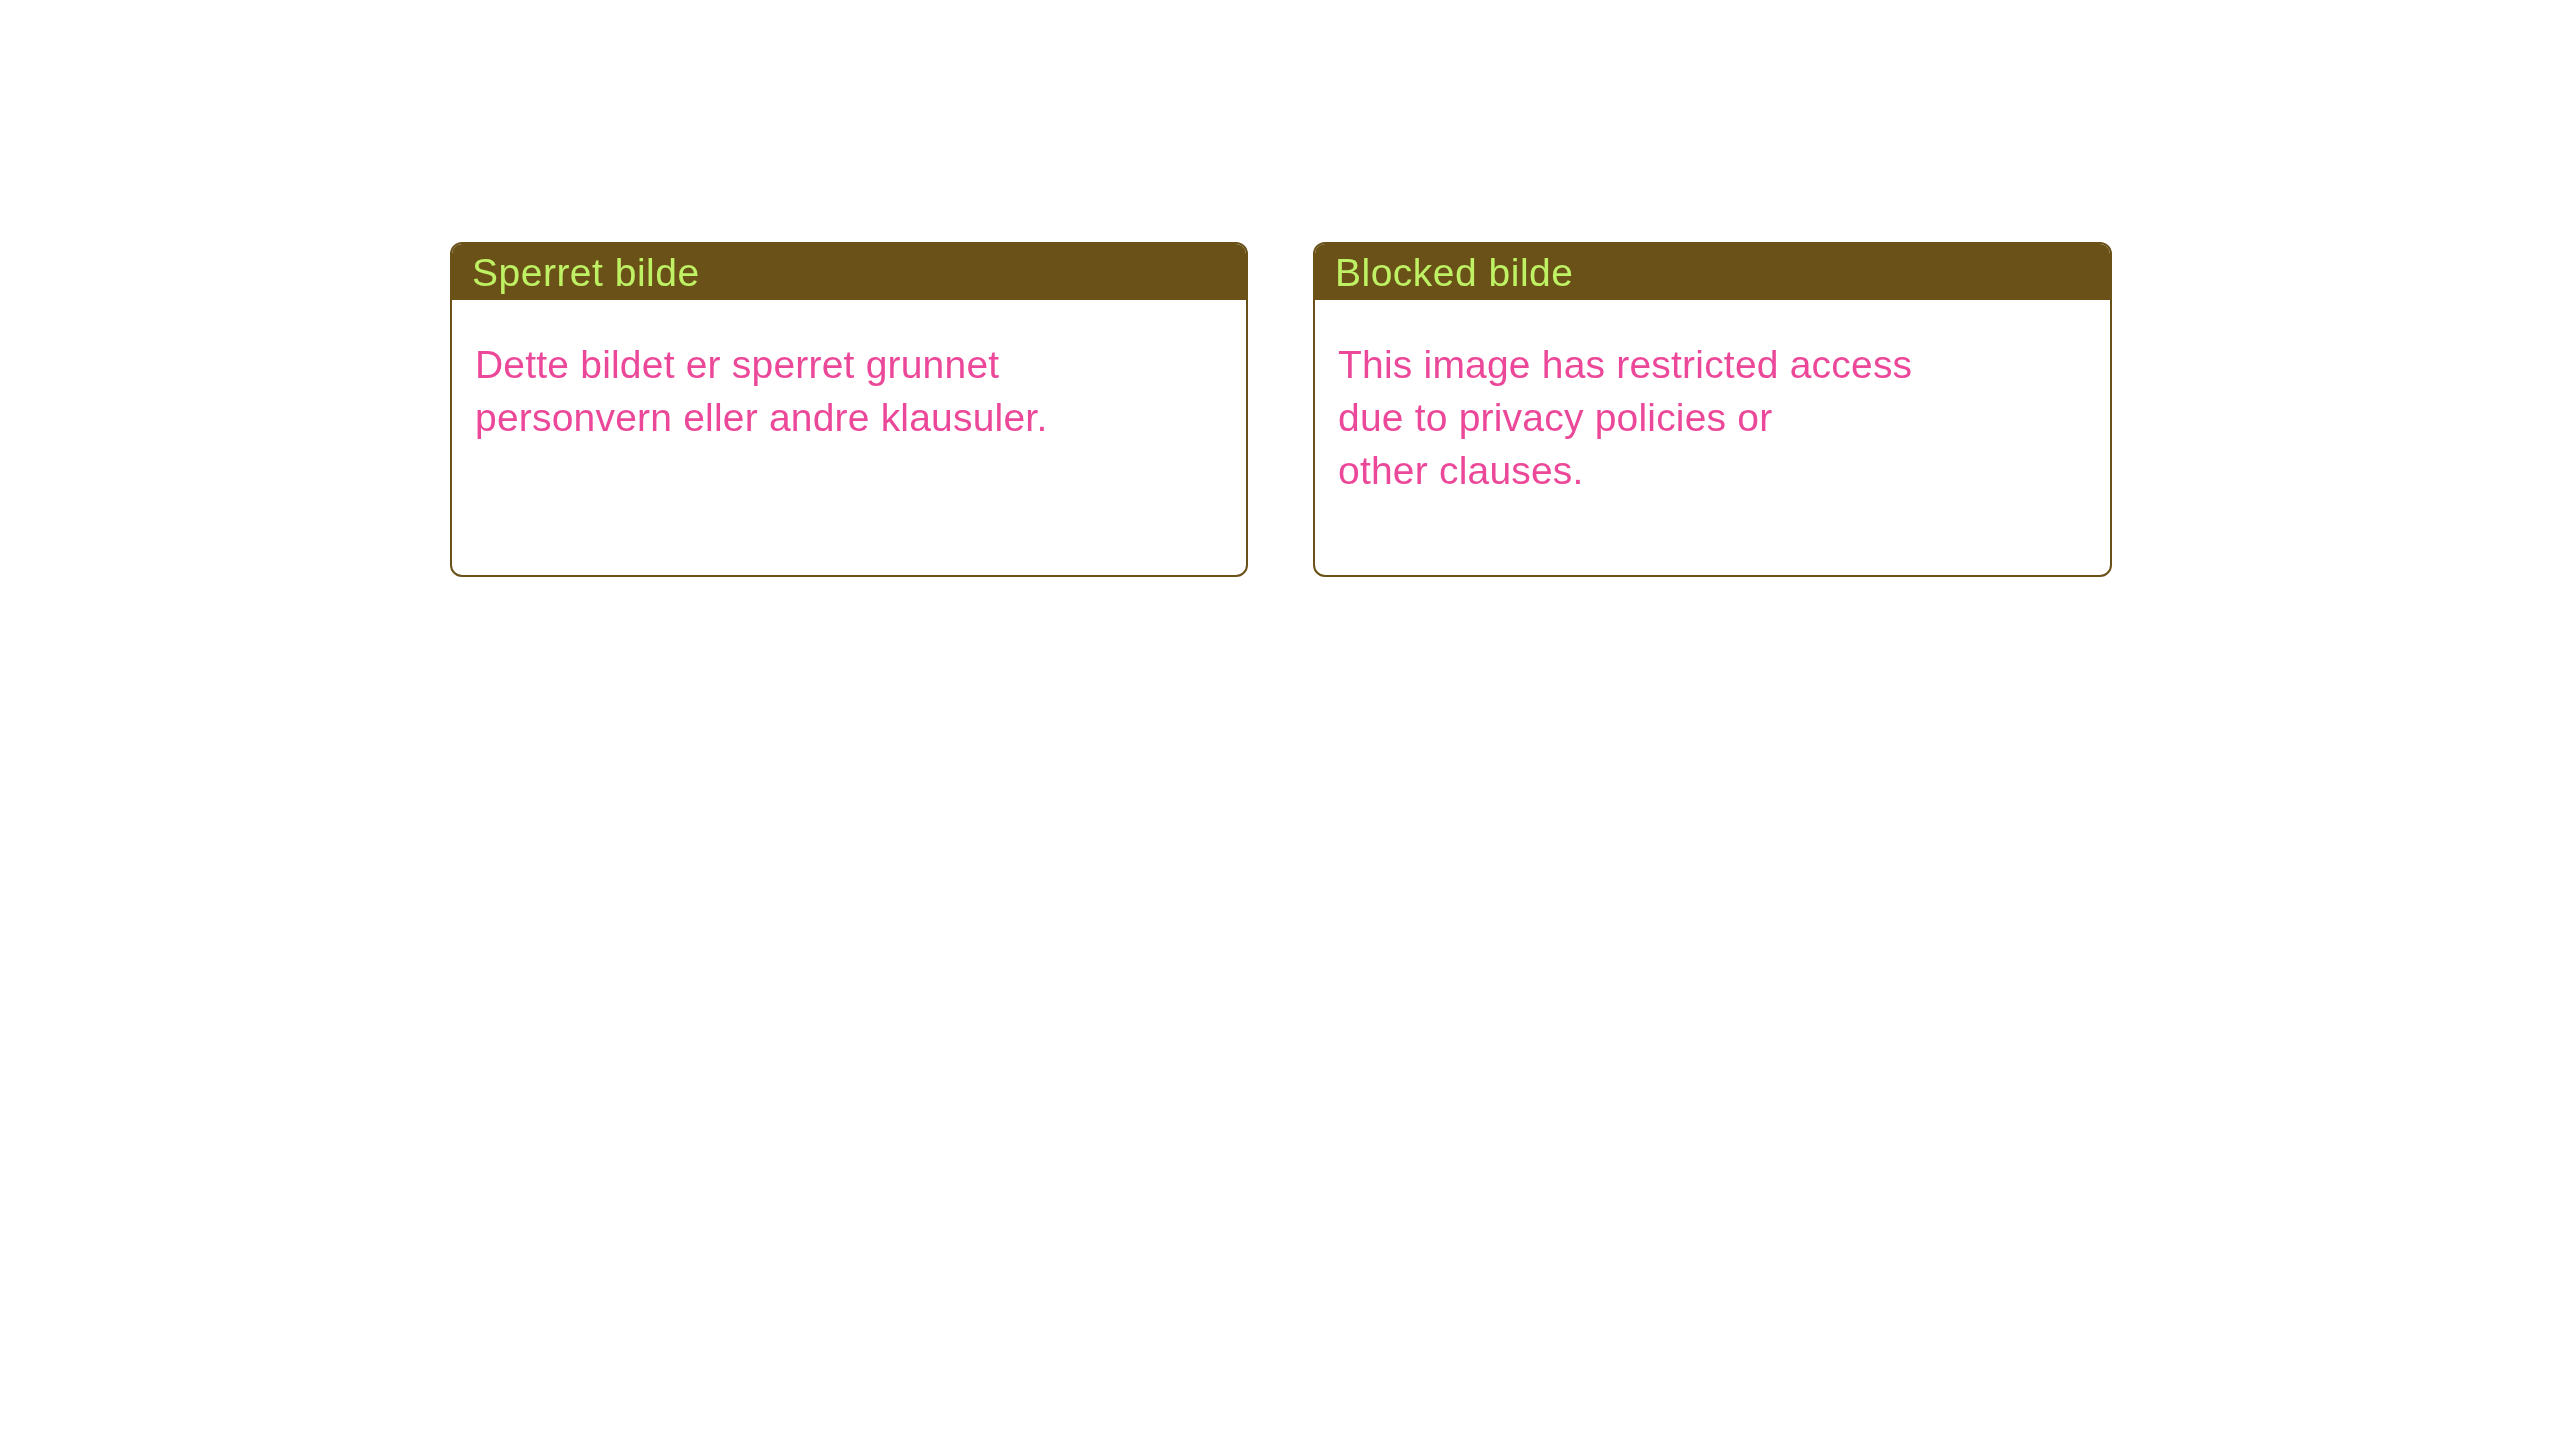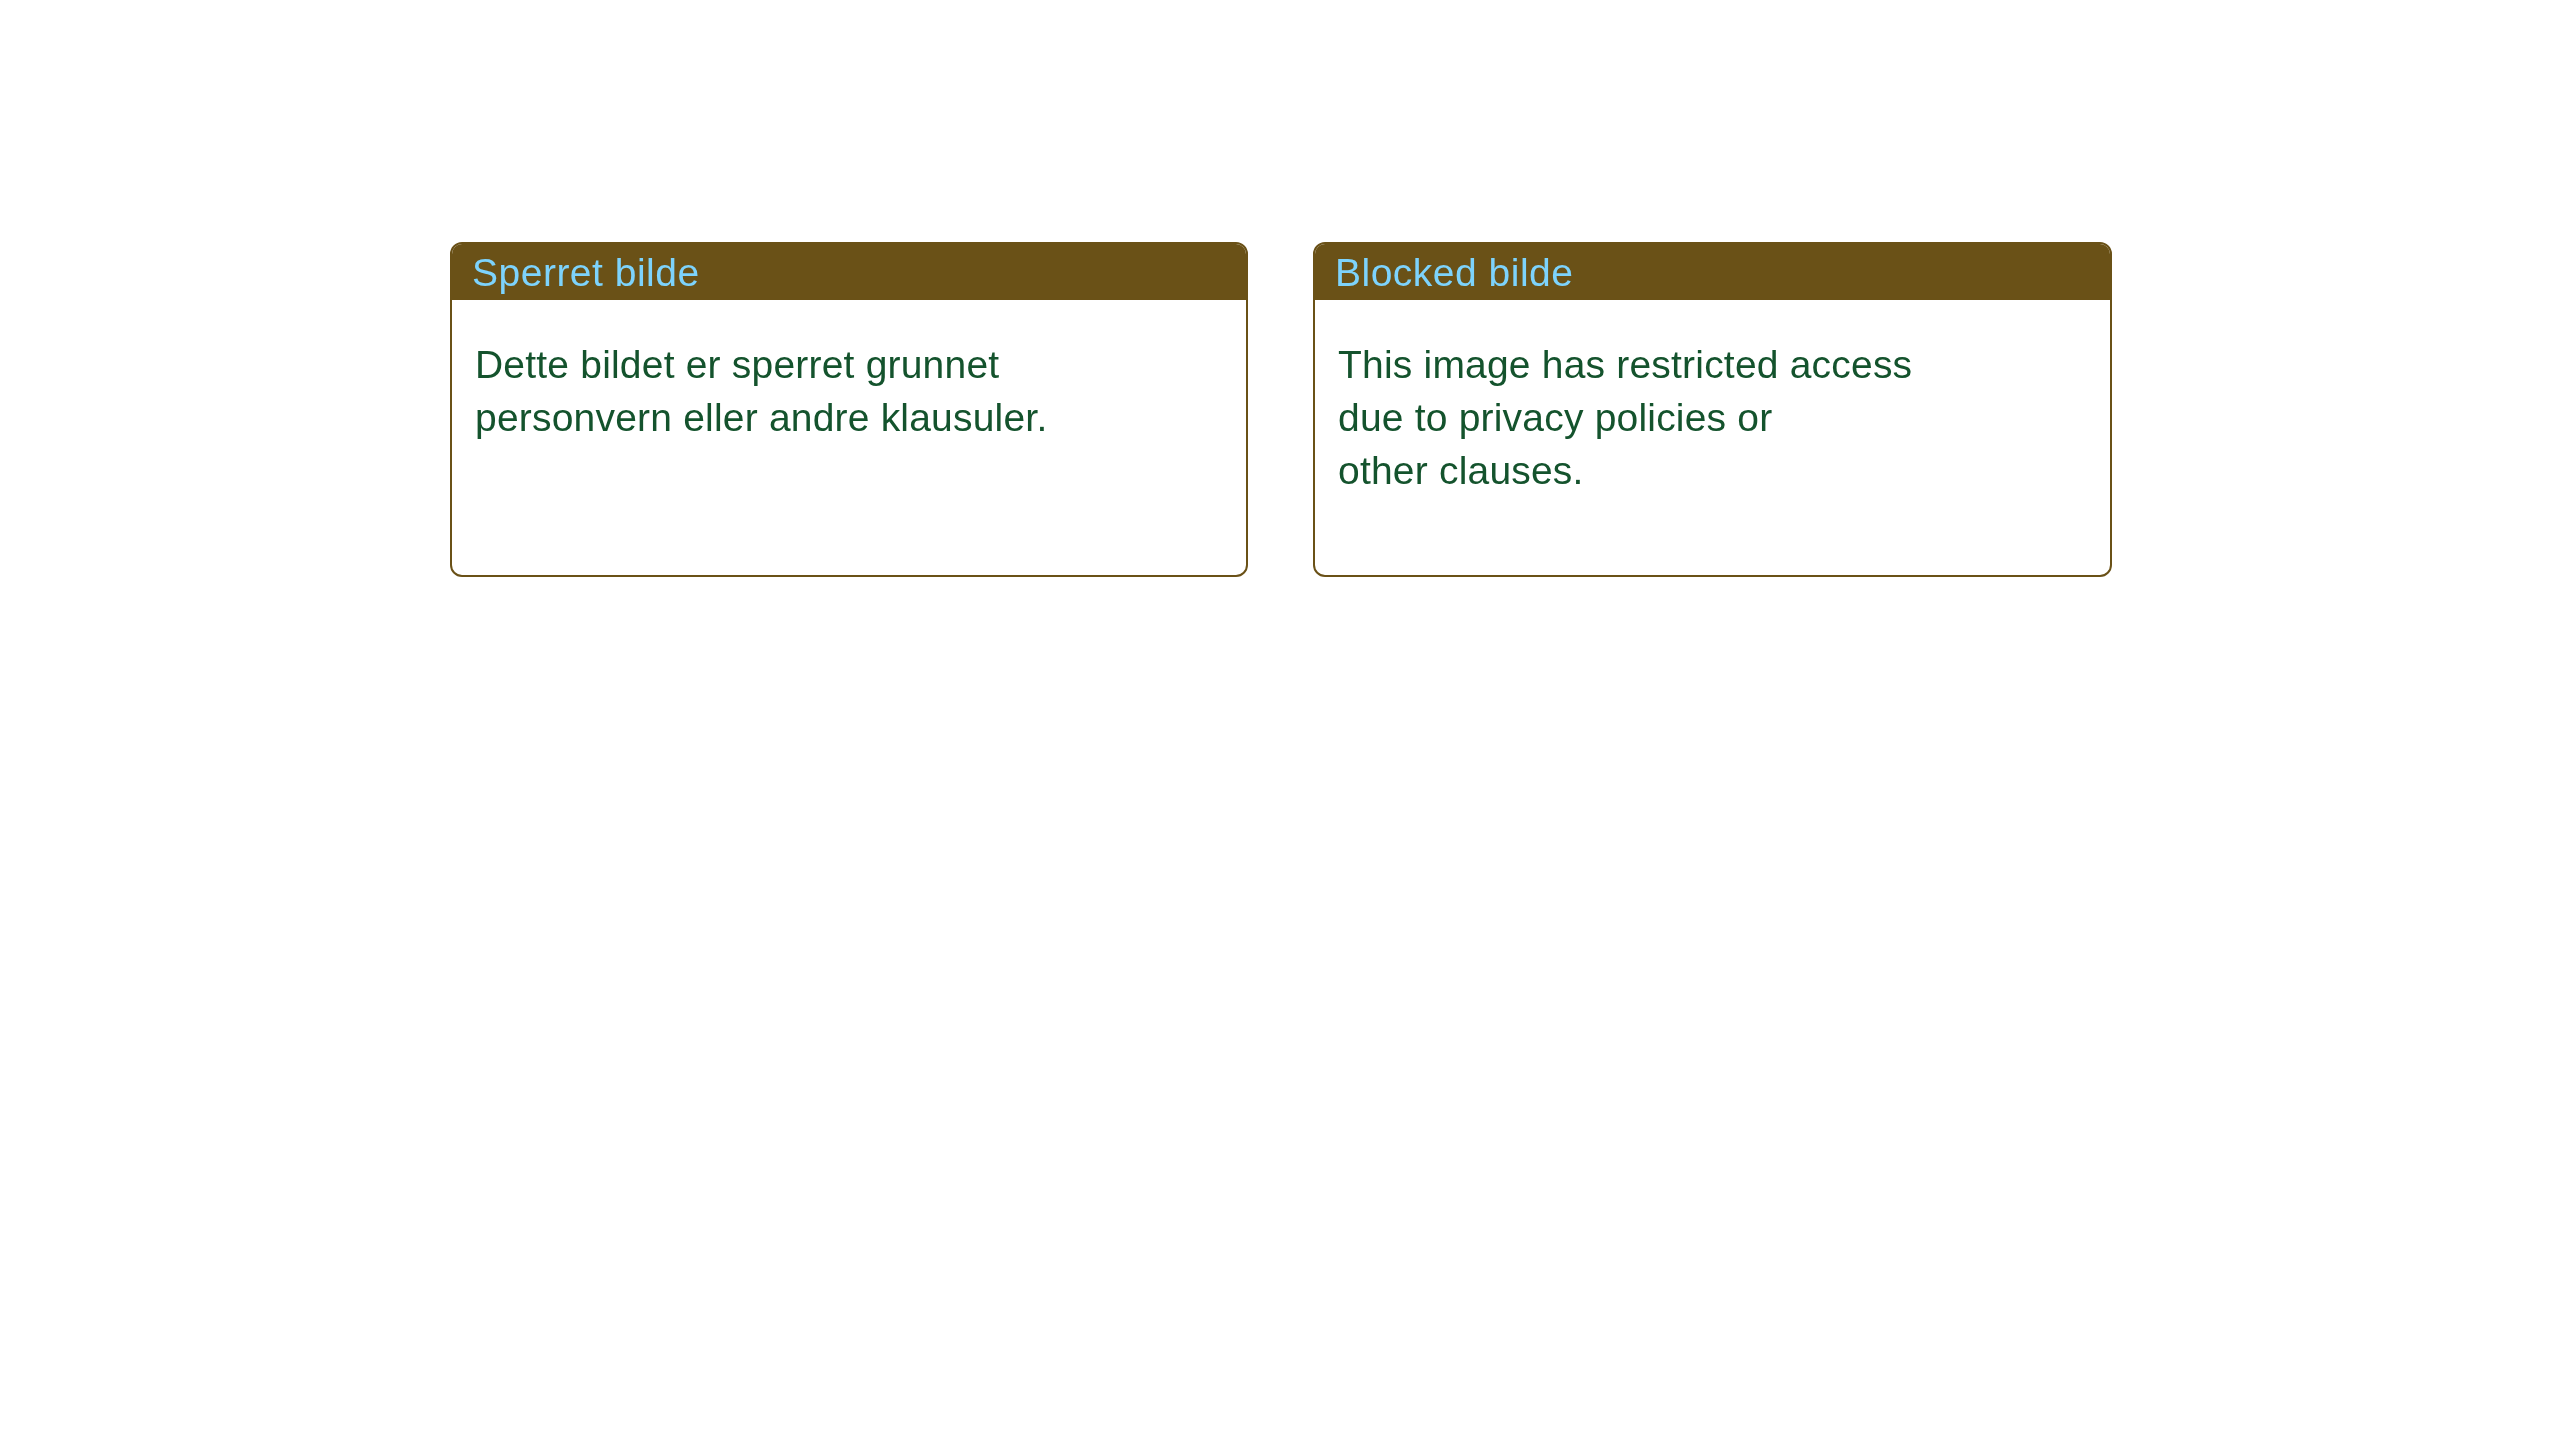--- a/index.html
+++ b/index.html
@@ -35,7 +35,7 @@
     padding: 0 20px;
   }
   .card-title {
-    color: #7dd3fc;
+    color: #bef264;
     font-size: 39px;
     line-height: 1;
     letter-spacing: 0.5px;

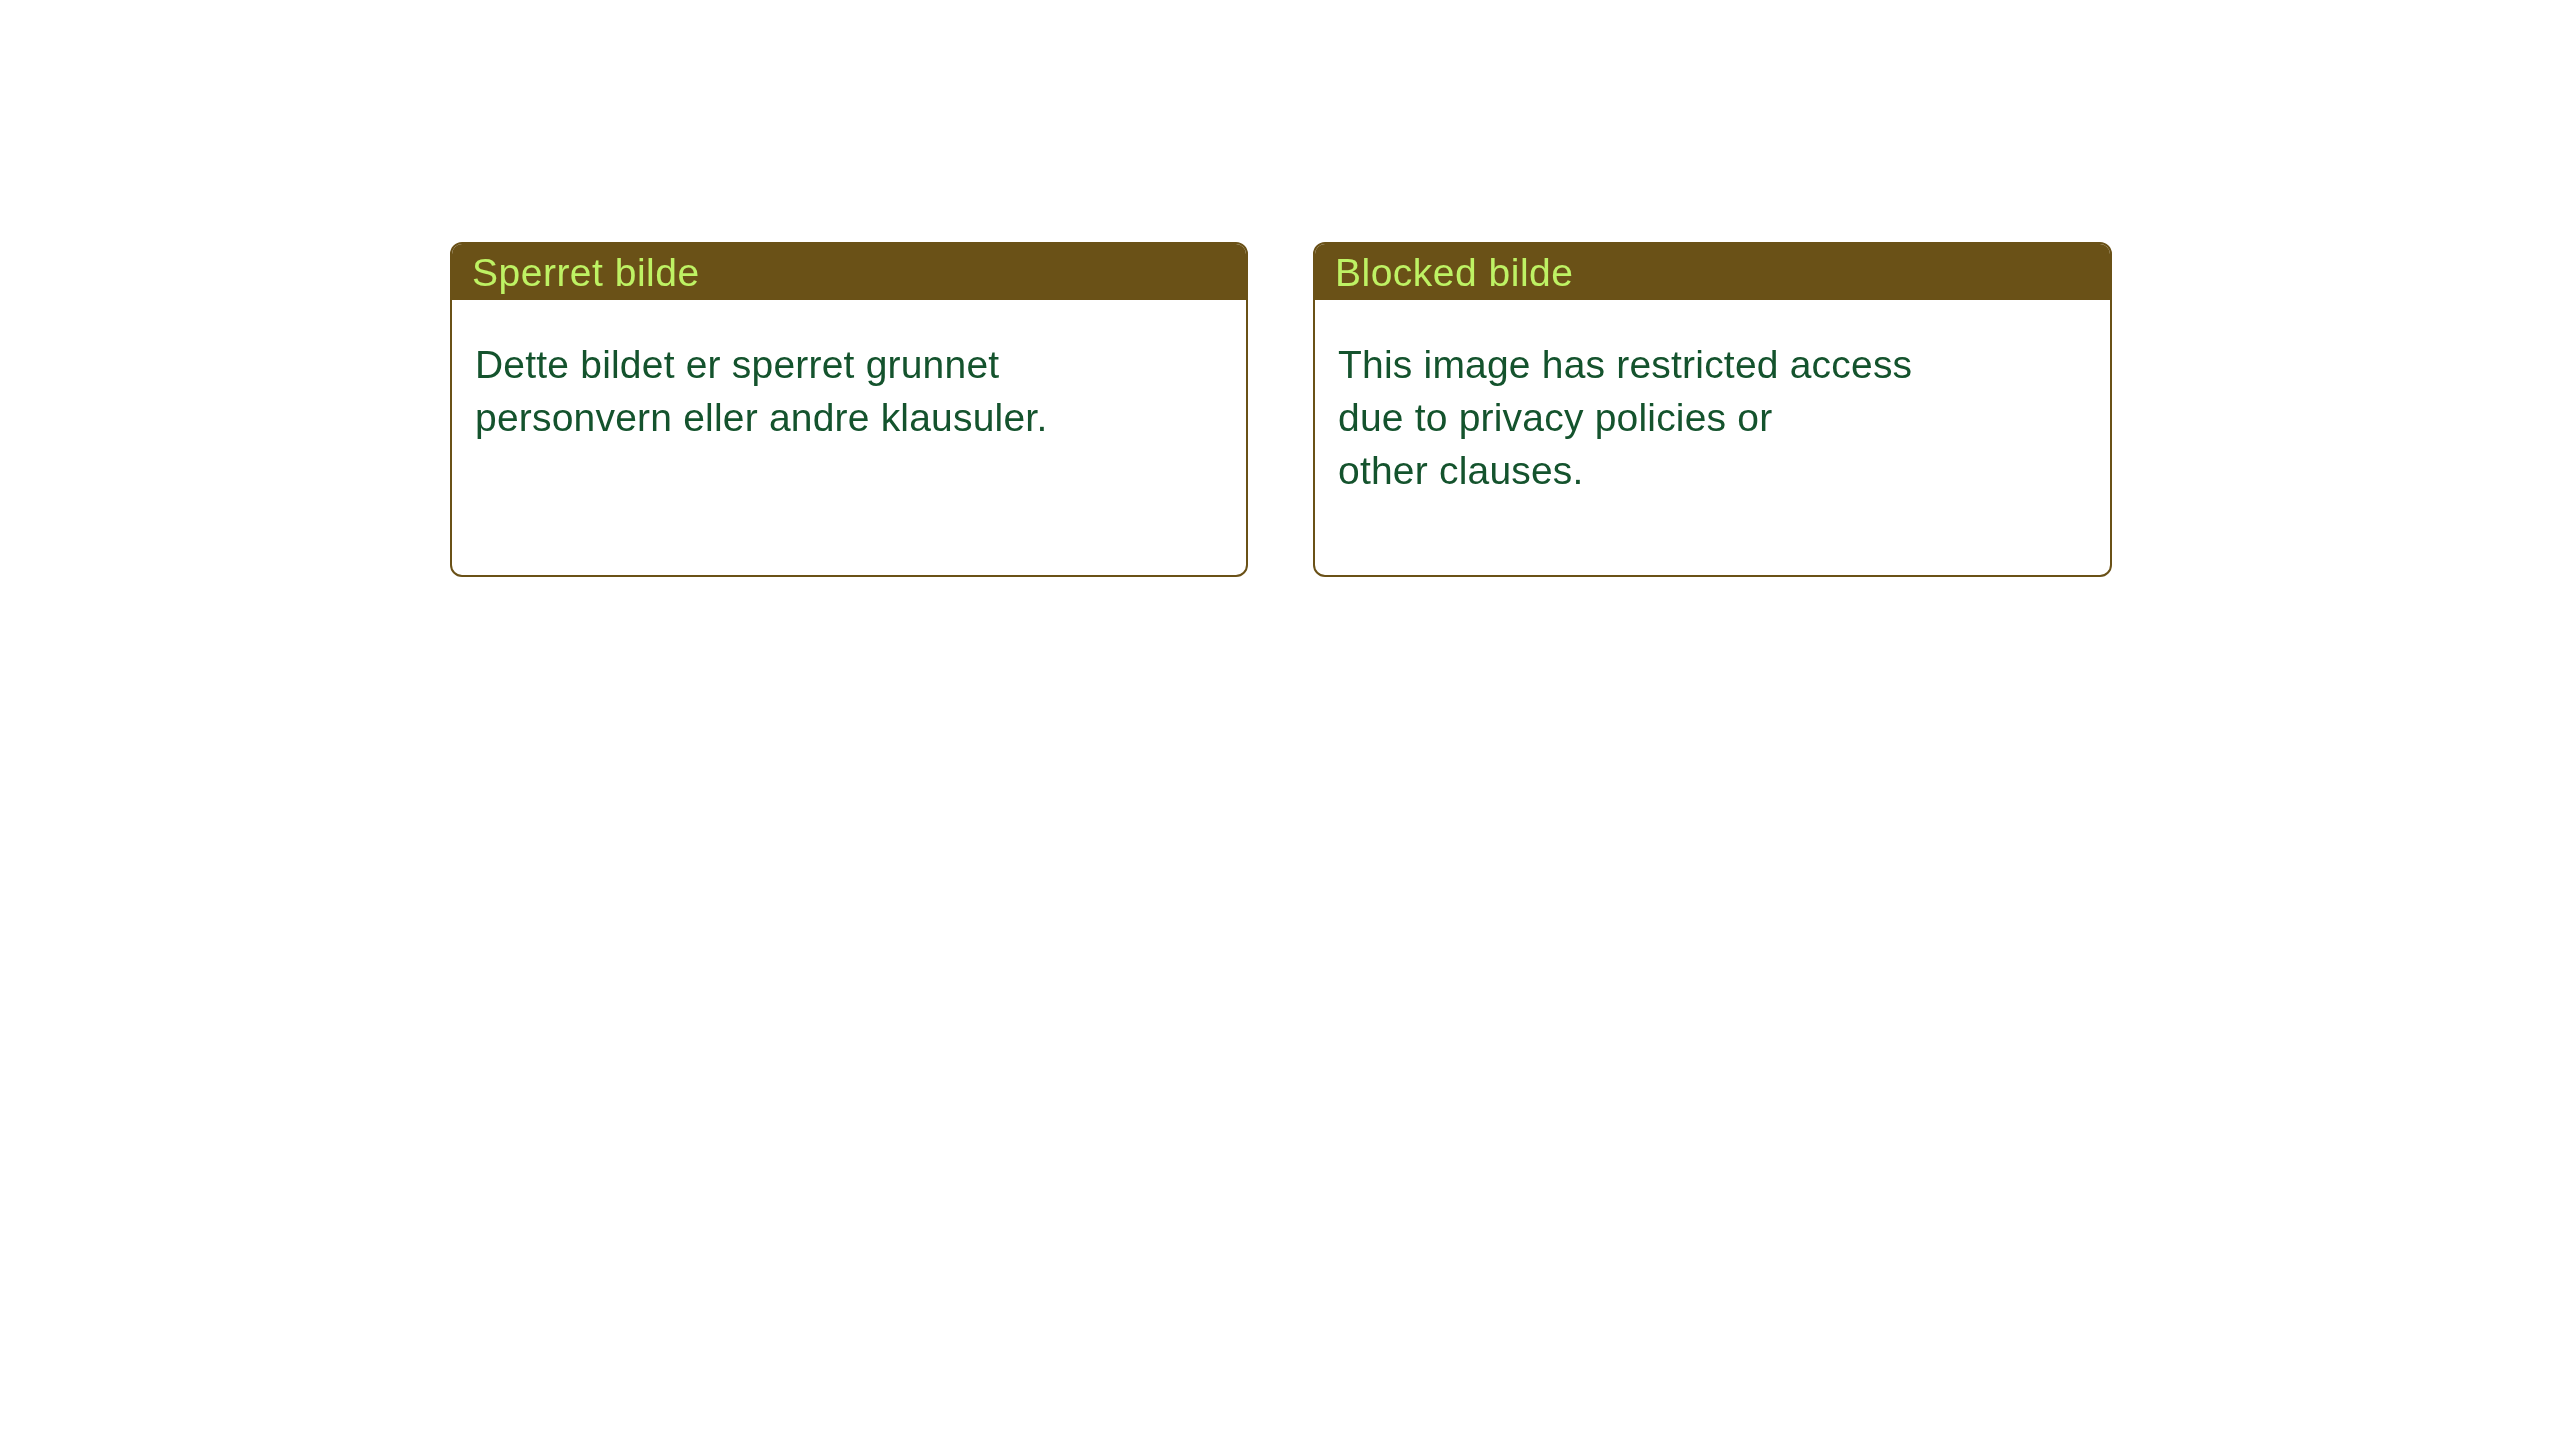--- a/index.html
+++ b/index.html
@@ -46,7 +46,7 @@
   }
   .card-message {
     margin: 0;
-    color: #14532d;
+    color: #ec4899;
     font-size: 39px;
     line-height: 53px;
     letter-spacing: 0.2px;

